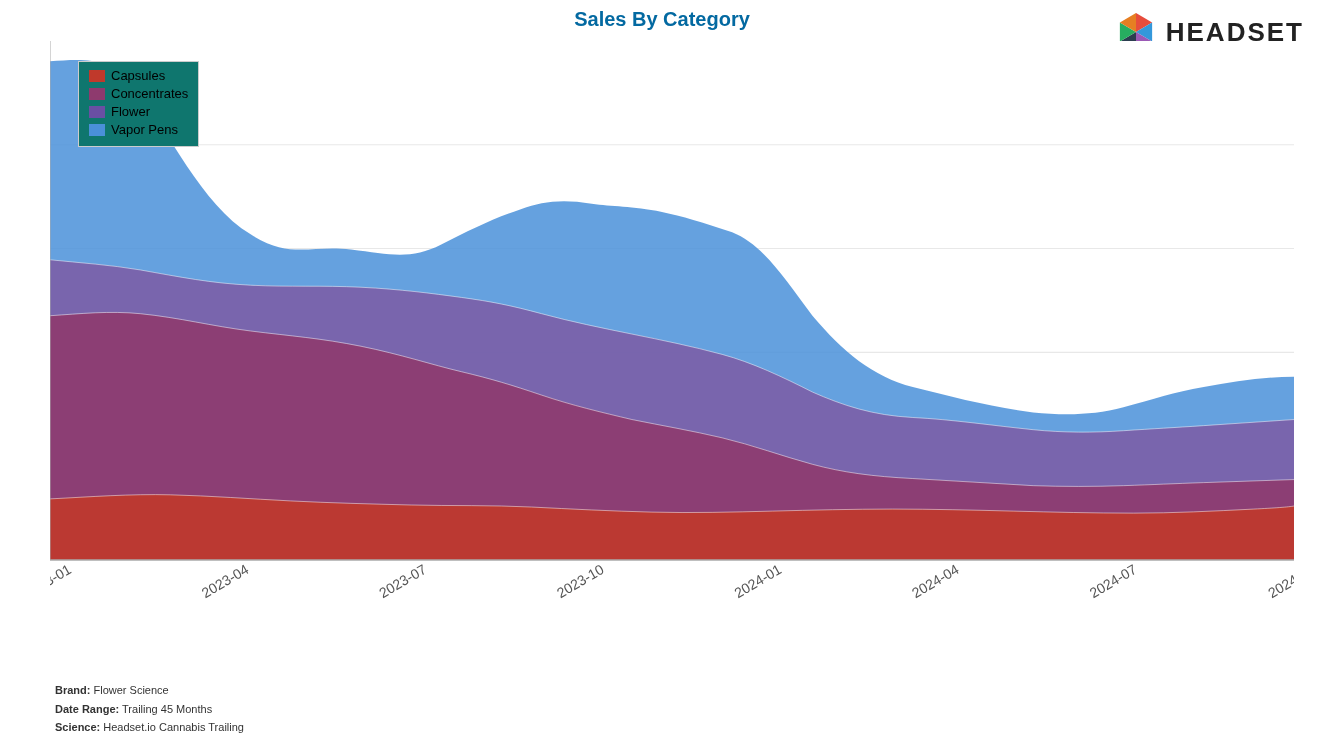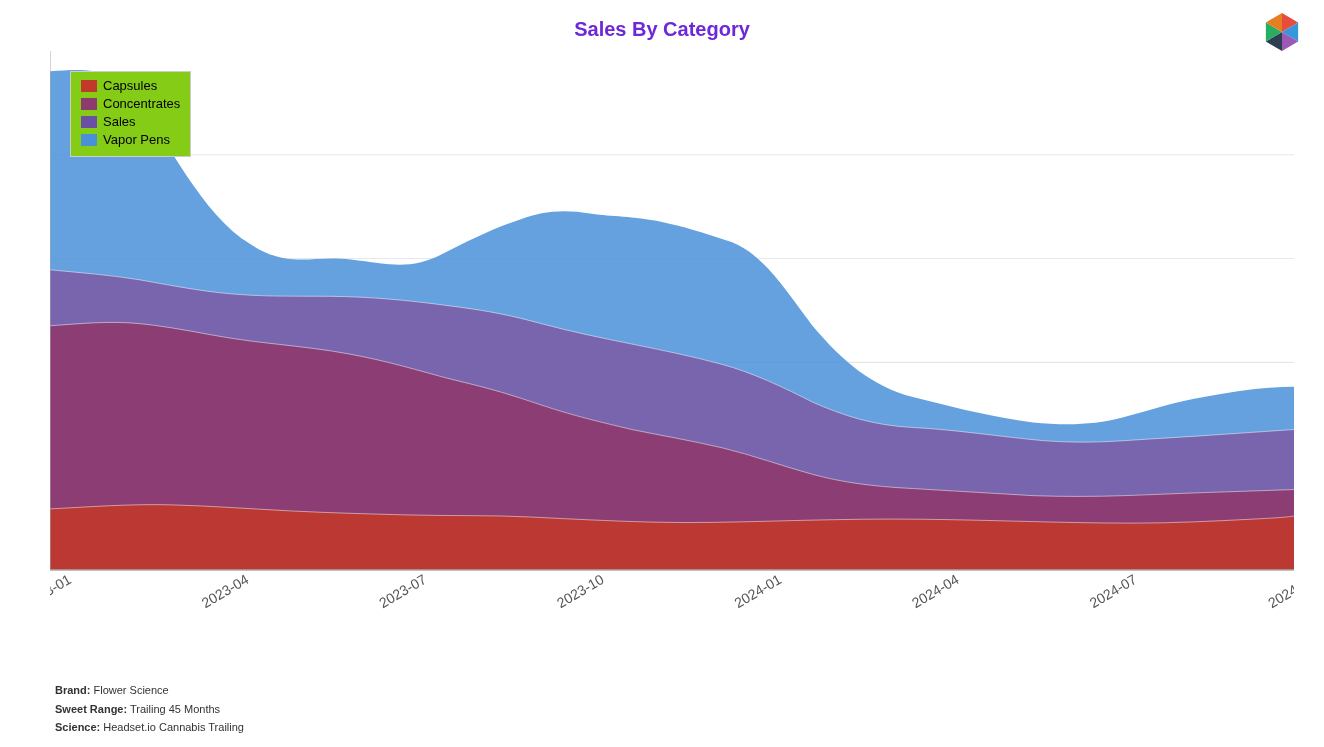--- a/index.html
+++ b/index.html
@@ -21,9 +21,9 @@
       text-align: center;
       font-size: 20px;
       font-weight: bold;
-      padding-top: 18px;
+      padding-top: 8px;
       padding-bottom: 10px;
-      color: #6d28d9;
+      color: #0369a1;
     }
     .headset-logo {
       position: absolute;

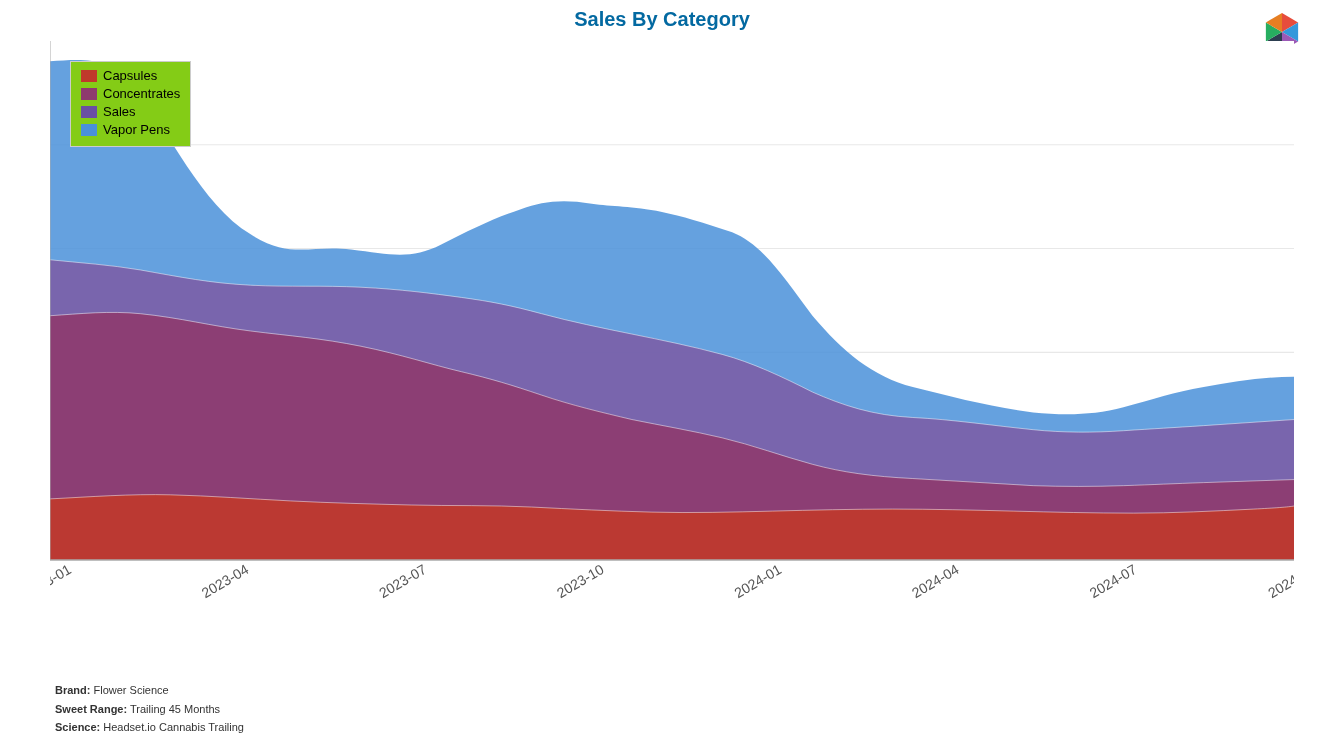--- a/index.html
+++ b/index.html
@@ -99,6 +99,7 @@
 
       <polygon points="8,17 30,4 30,30" fill="#e67e22"></polygon>
     </svg>
+    <span class="headset-logo-text">HEADSET</span>
   </div>
 
   <div class="chart-title">Sales By Category</div>

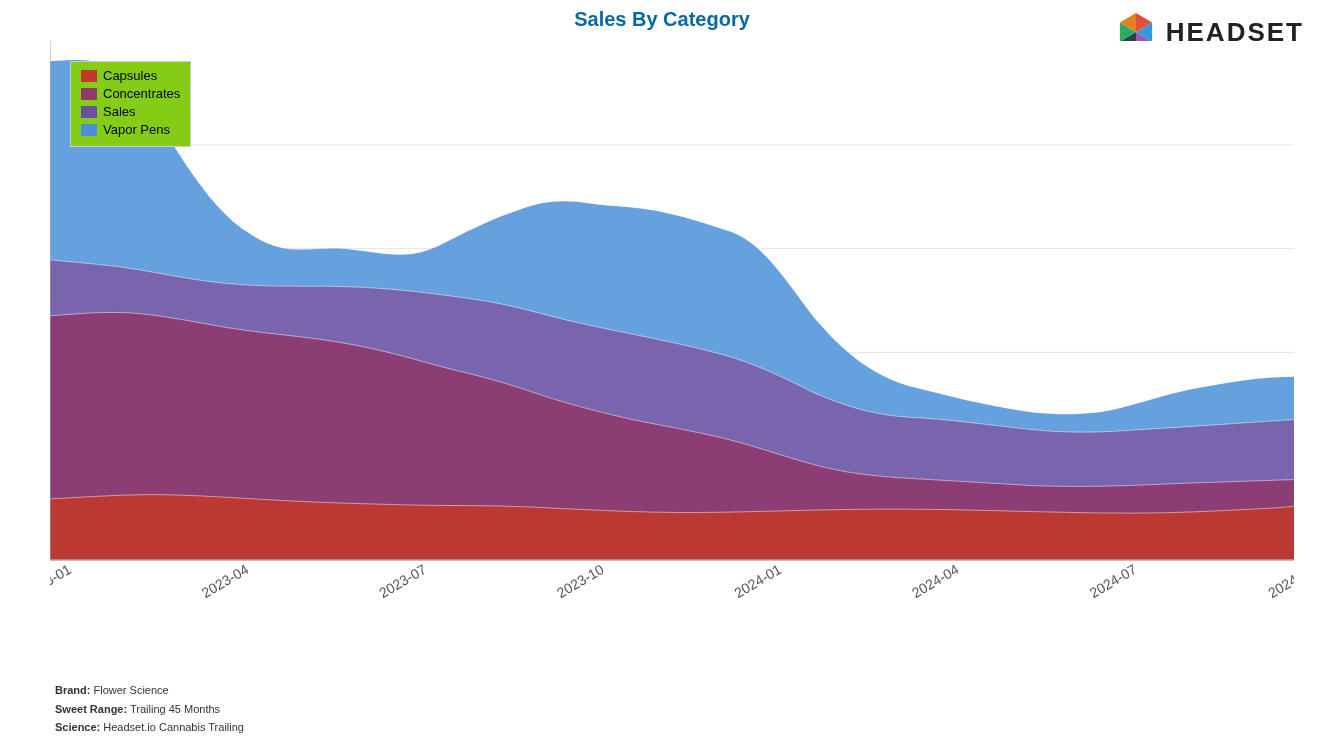--- a/index.html
+++ b/index.html
@@ -46,8 +46,8 @@
     .legend {
       position: absolute;
       top: 20px;
-      left: 20px;
-      background: #84cc16;
+      left: 28px;
+      background: #0f766e;
       border: 1px solid #ccc;
       padding: 6px 10px;
       font-size: 13px;

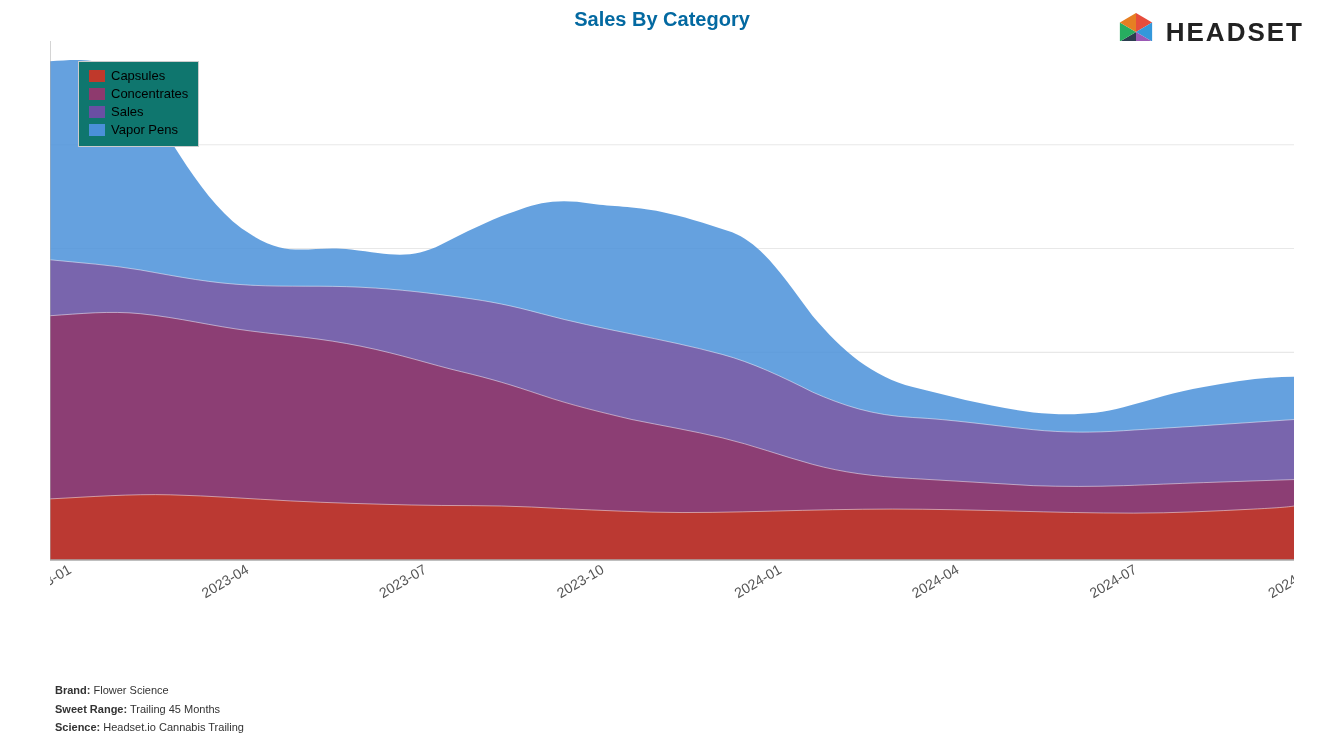--- a/index.html
+++ b/index.html
@@ -118,7 +118,7 @@
       </div>
       <div class="legend-item">
         <span class="legend-color" style="background:#6a4fa3;"></span>
-        <span>Sales</span>
+        <span>Flower</span>
       </div>
       <div class="legend-item">
         <span class="legend-color" style="background:#4a90d9;"></span>

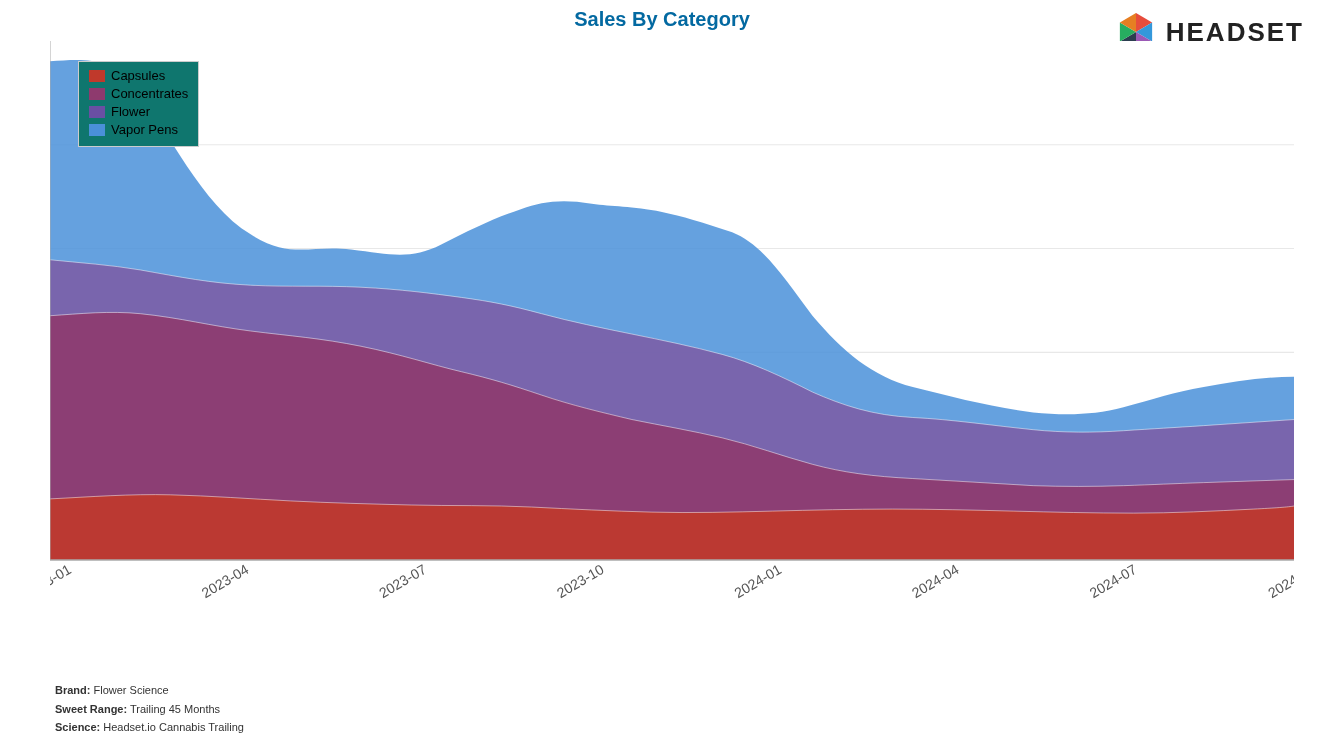--- a/index.html
+++ b/index.html
@@ -238,7 +238,7 @@
       <span>Flower Science</span>
     </div>
     <div>
-      <span class="label" style="font-weight:bold;">Sweet Range:</span>
+      <span class="label" style="font-weight:bold;">Date Range:</span>
       <span>Trailing 45 Months</span>
     </div>
     <div>

